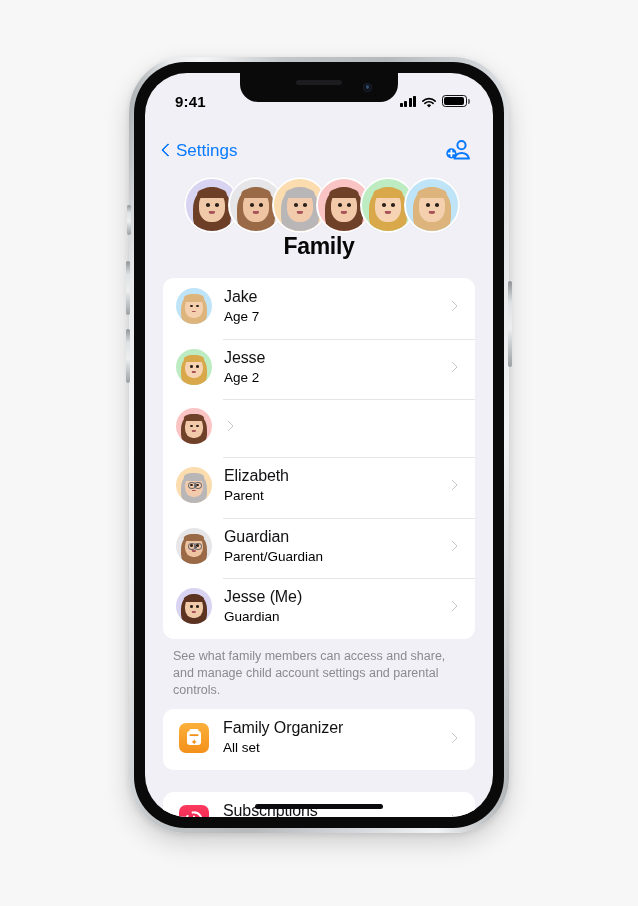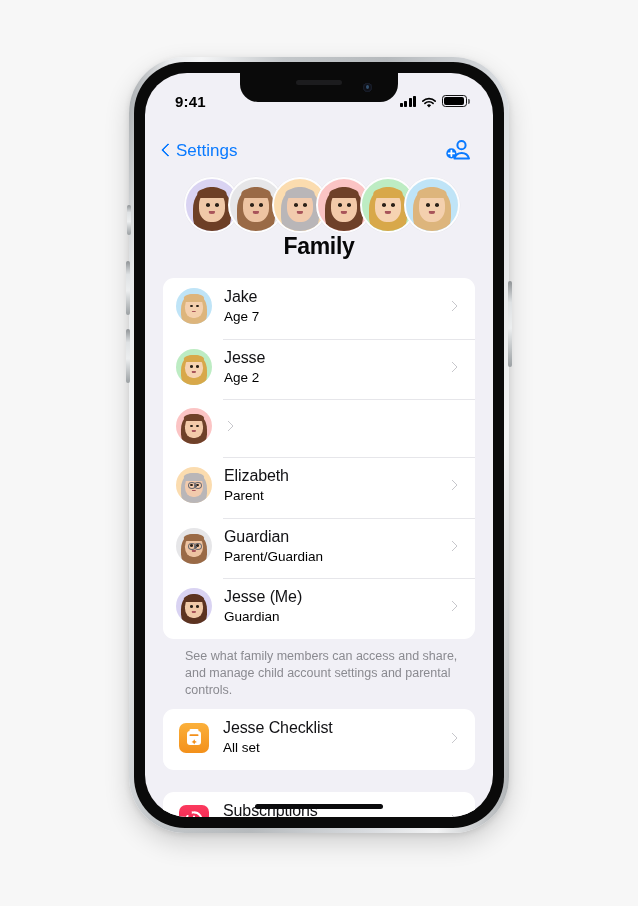--- a/index.html
+++ b/index.html
@@ -204,7 +204,7 @@
   }
 
   .footnote {
-    margin: 9px 28px 0 40px;
+    margin: 9px 28px 0 28px;
     font-size: 12.5px; line-height: 1.38; color: #8a8a90;
   }
 

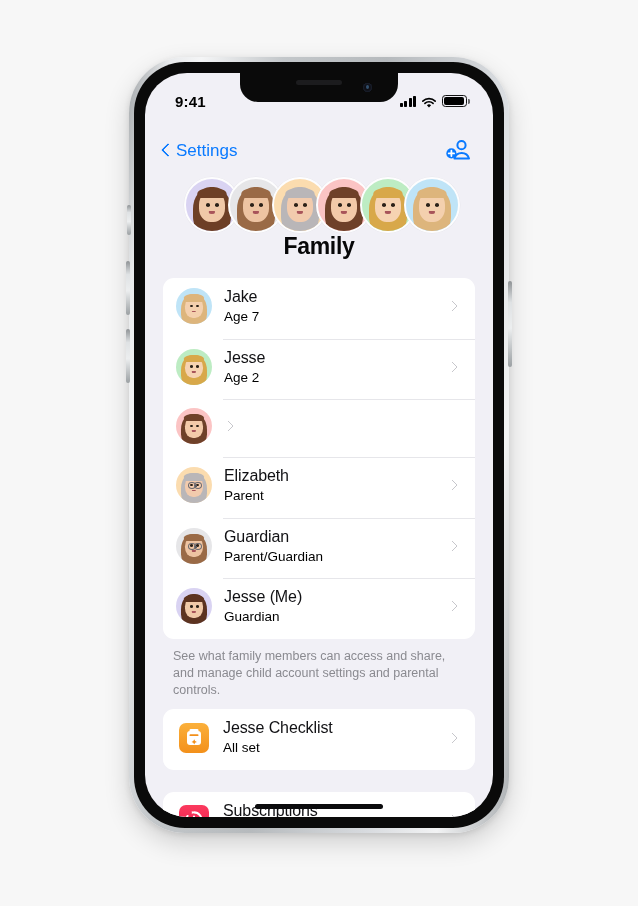--- a/index.html
+++ b/index.html
@@ -471,7 +471,7 @@
                 </svg>
               </div>
               <div class="row-text">
-                <div class="row-title">Jesse Checklist</div>
+                <div class="row-title">Family Organizer</div>
                 <div class="row-sub">All set</div>
               </div>
               <span class="chev-row"></span>

